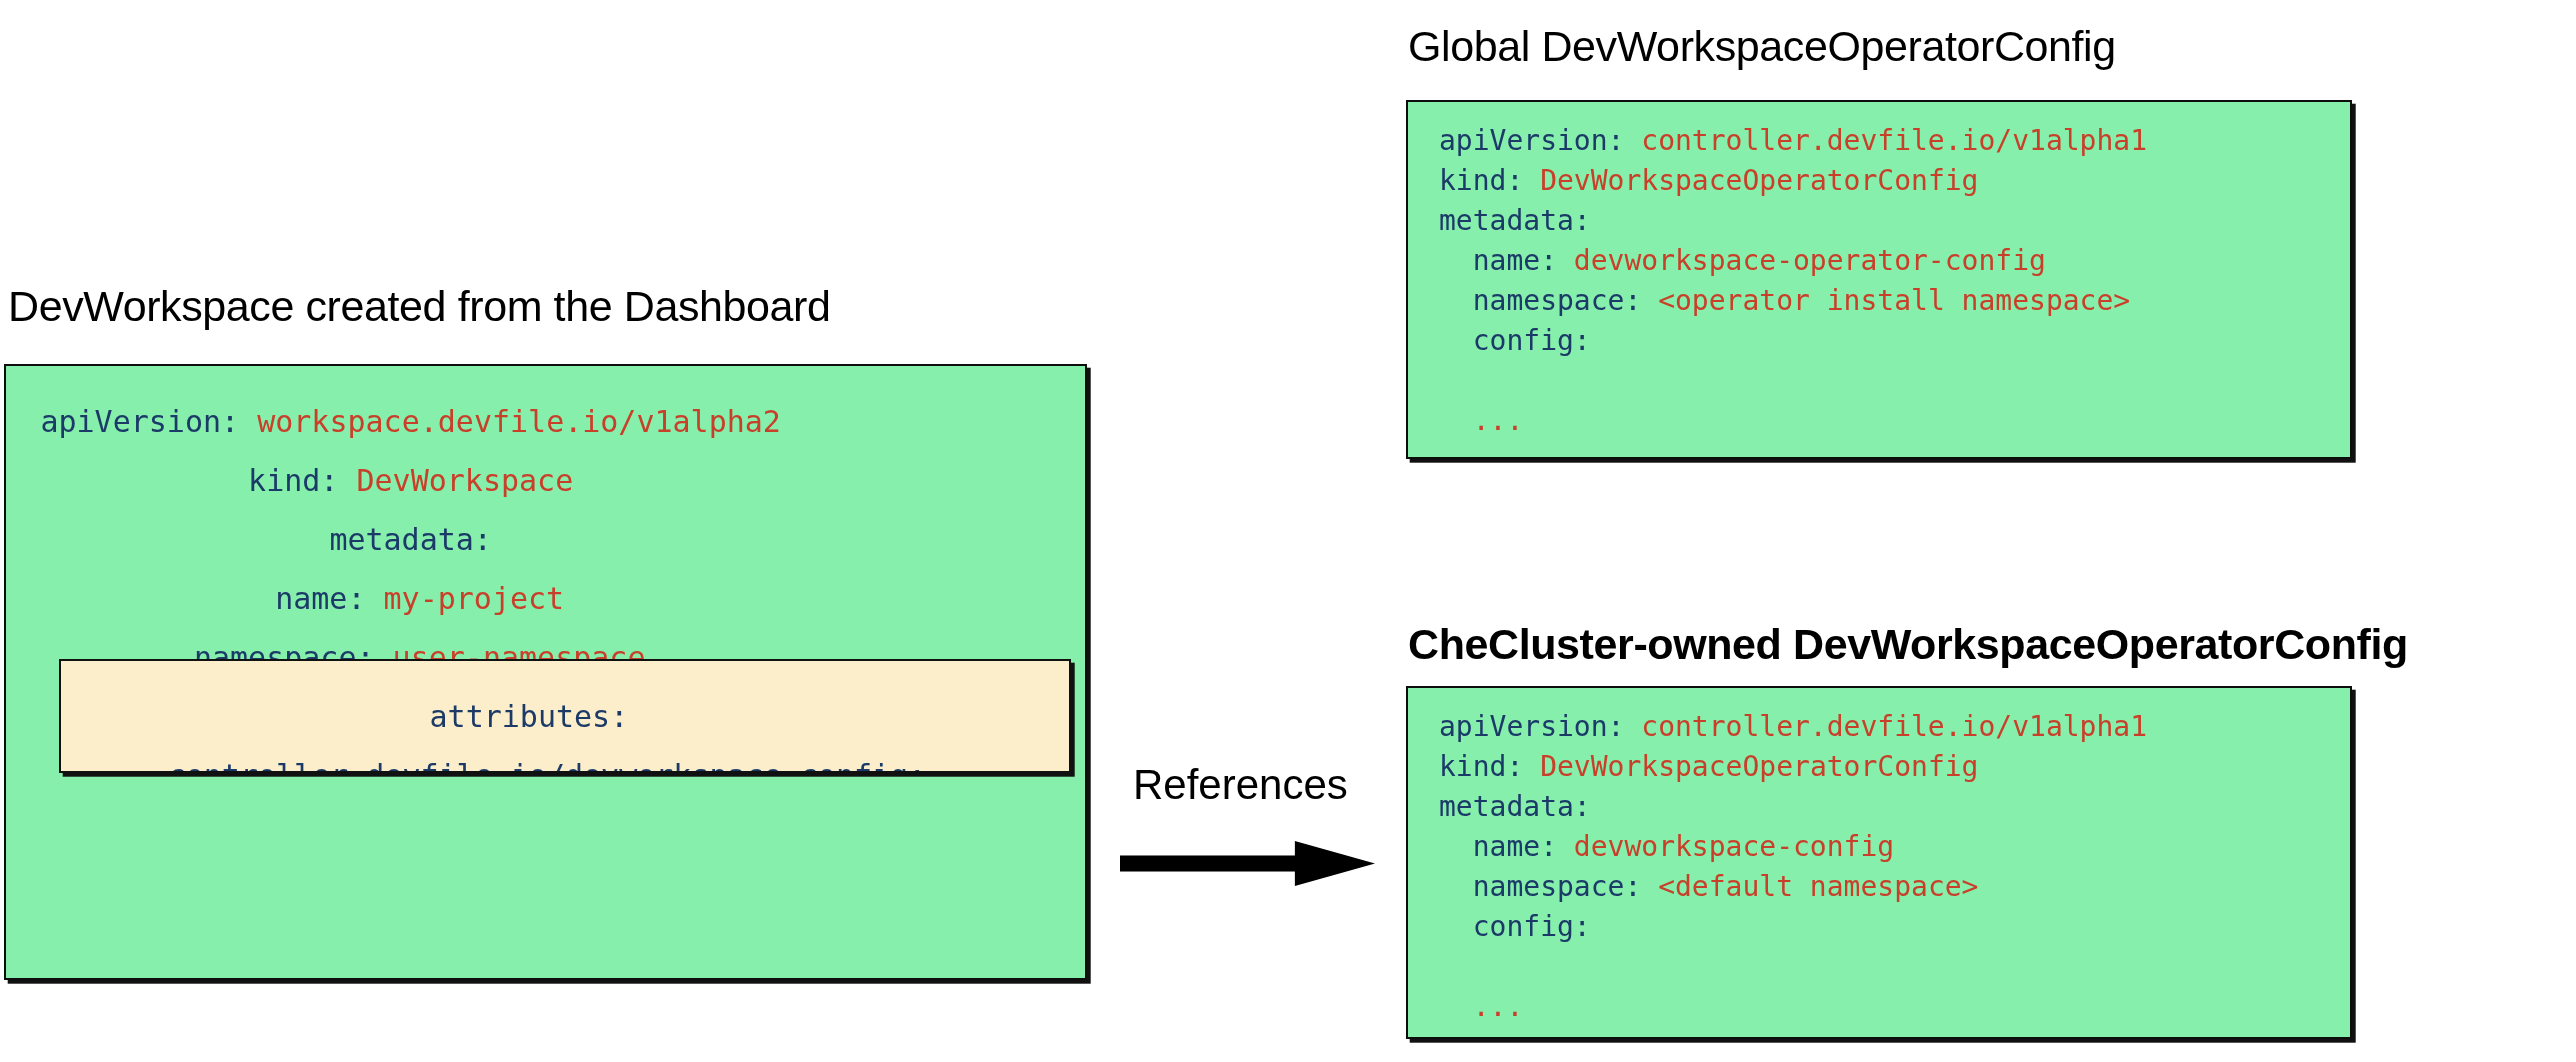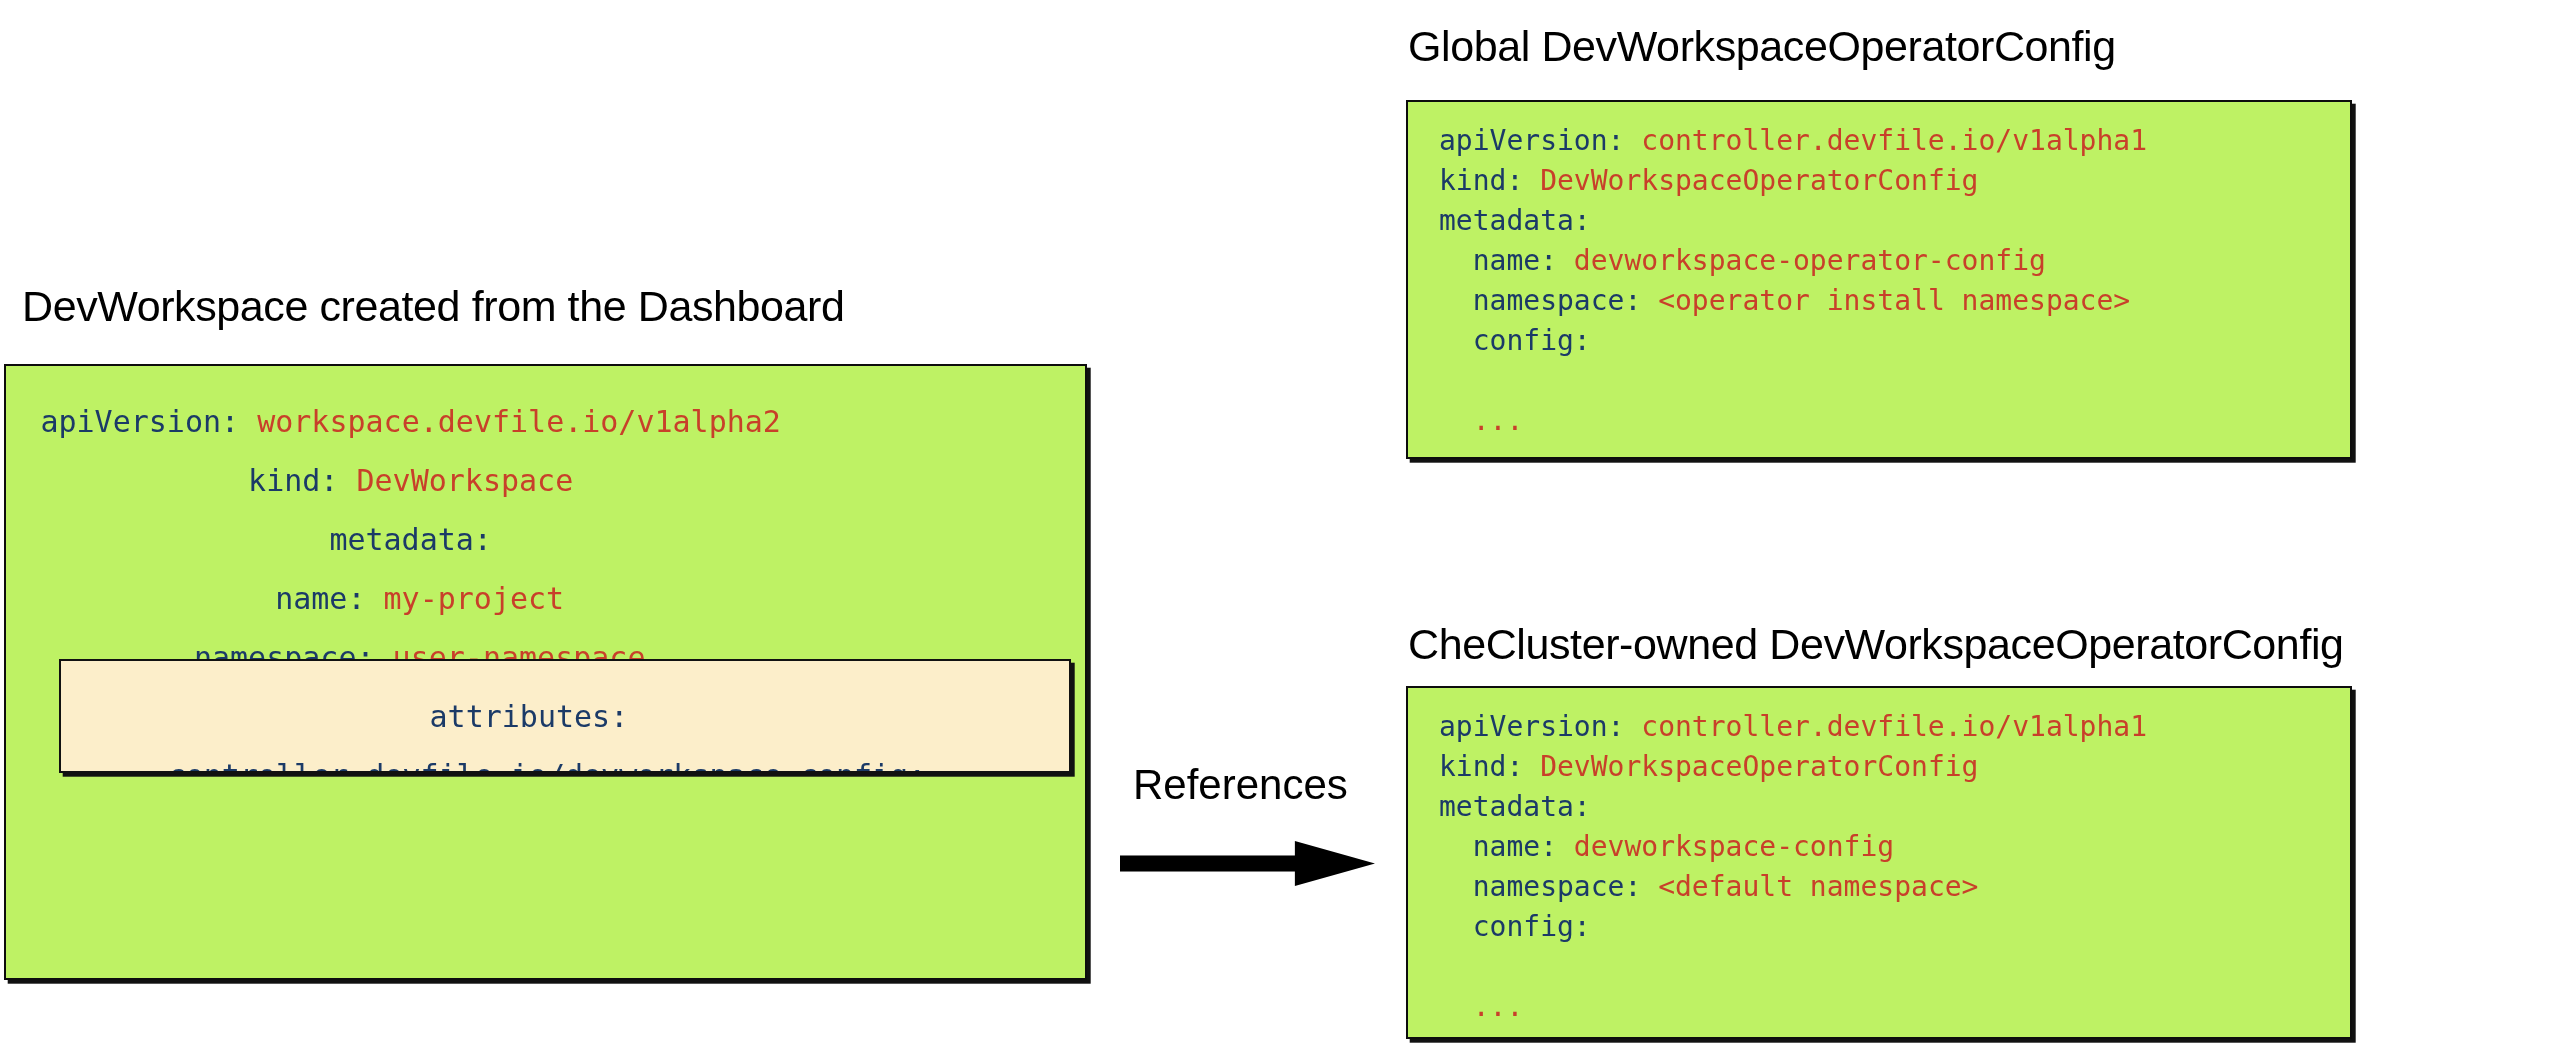--- a/index.html
+++ b/index.html
@@ -38,7 +38,7 @@
   
   .code-box {
     position: absolute;
-    background: #bef264;
+    background: #86efac;
     border: 2.2px solid #0d0d0d;
     box-sizing: border-box;
     box-shadow: 3.7px 3.7px 0 0 #111111;

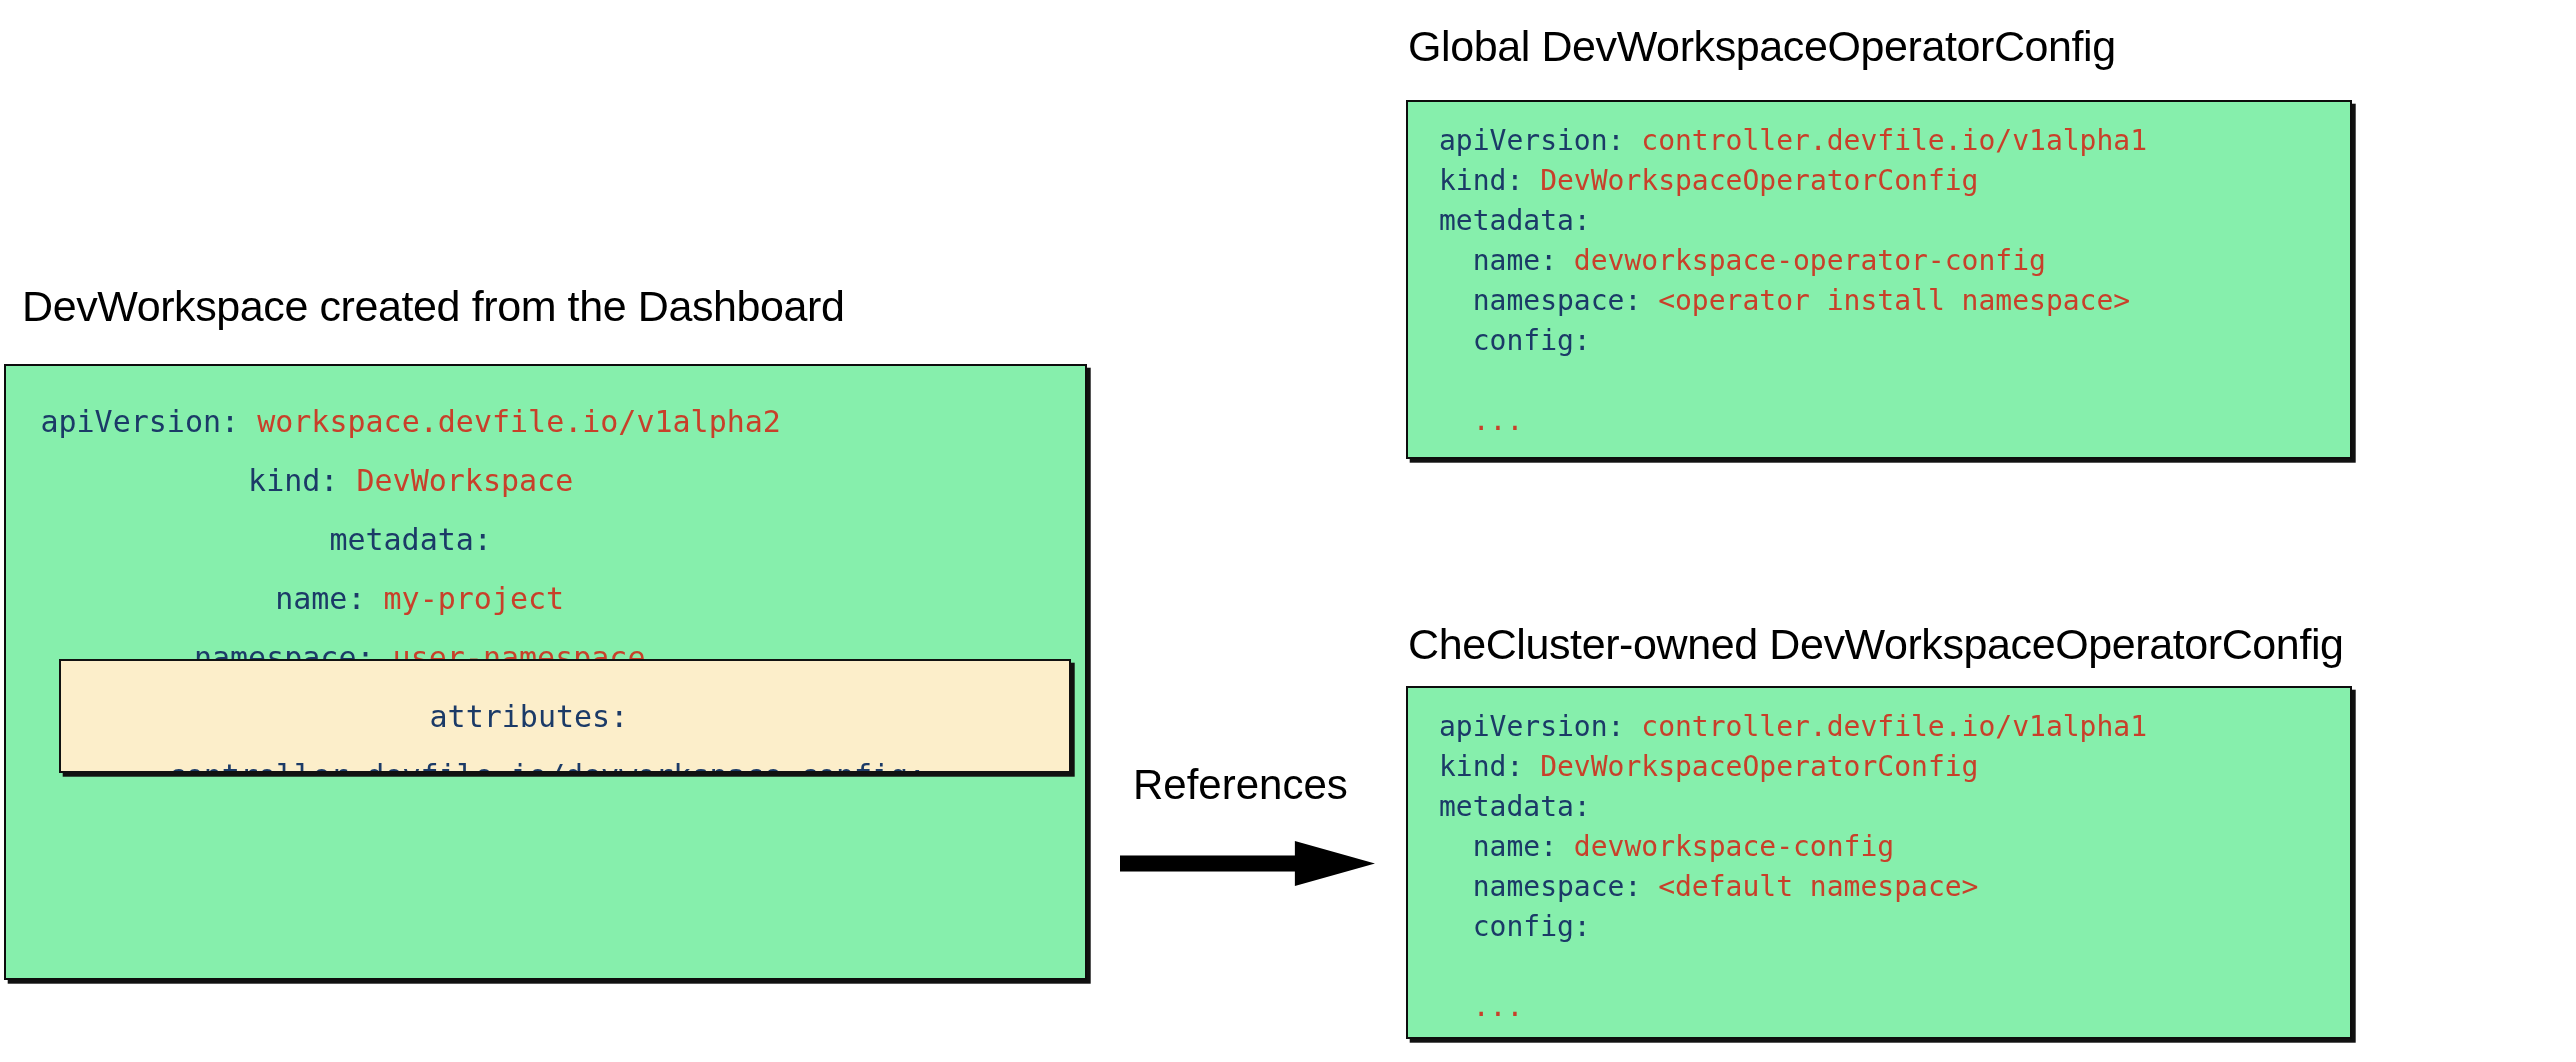--- a/index.html
+++ b/index.html
@@ -31,7 +31,7 @@
     white-space: nowrap;
     letter-spacing: -0.4px;
   }
-  #title-left   { left: 22px;    top: 282px;  font-size: 43px; }
+  #title-left   { left: 8px;    top: 282px;  font-size: 43px; }
   #title-global { left: 1408px; top: 22px;   font-size: 43px; text-align: center; }
   #title-checluster { left: 1408px; top: 620px; font-size: 43px; }
 

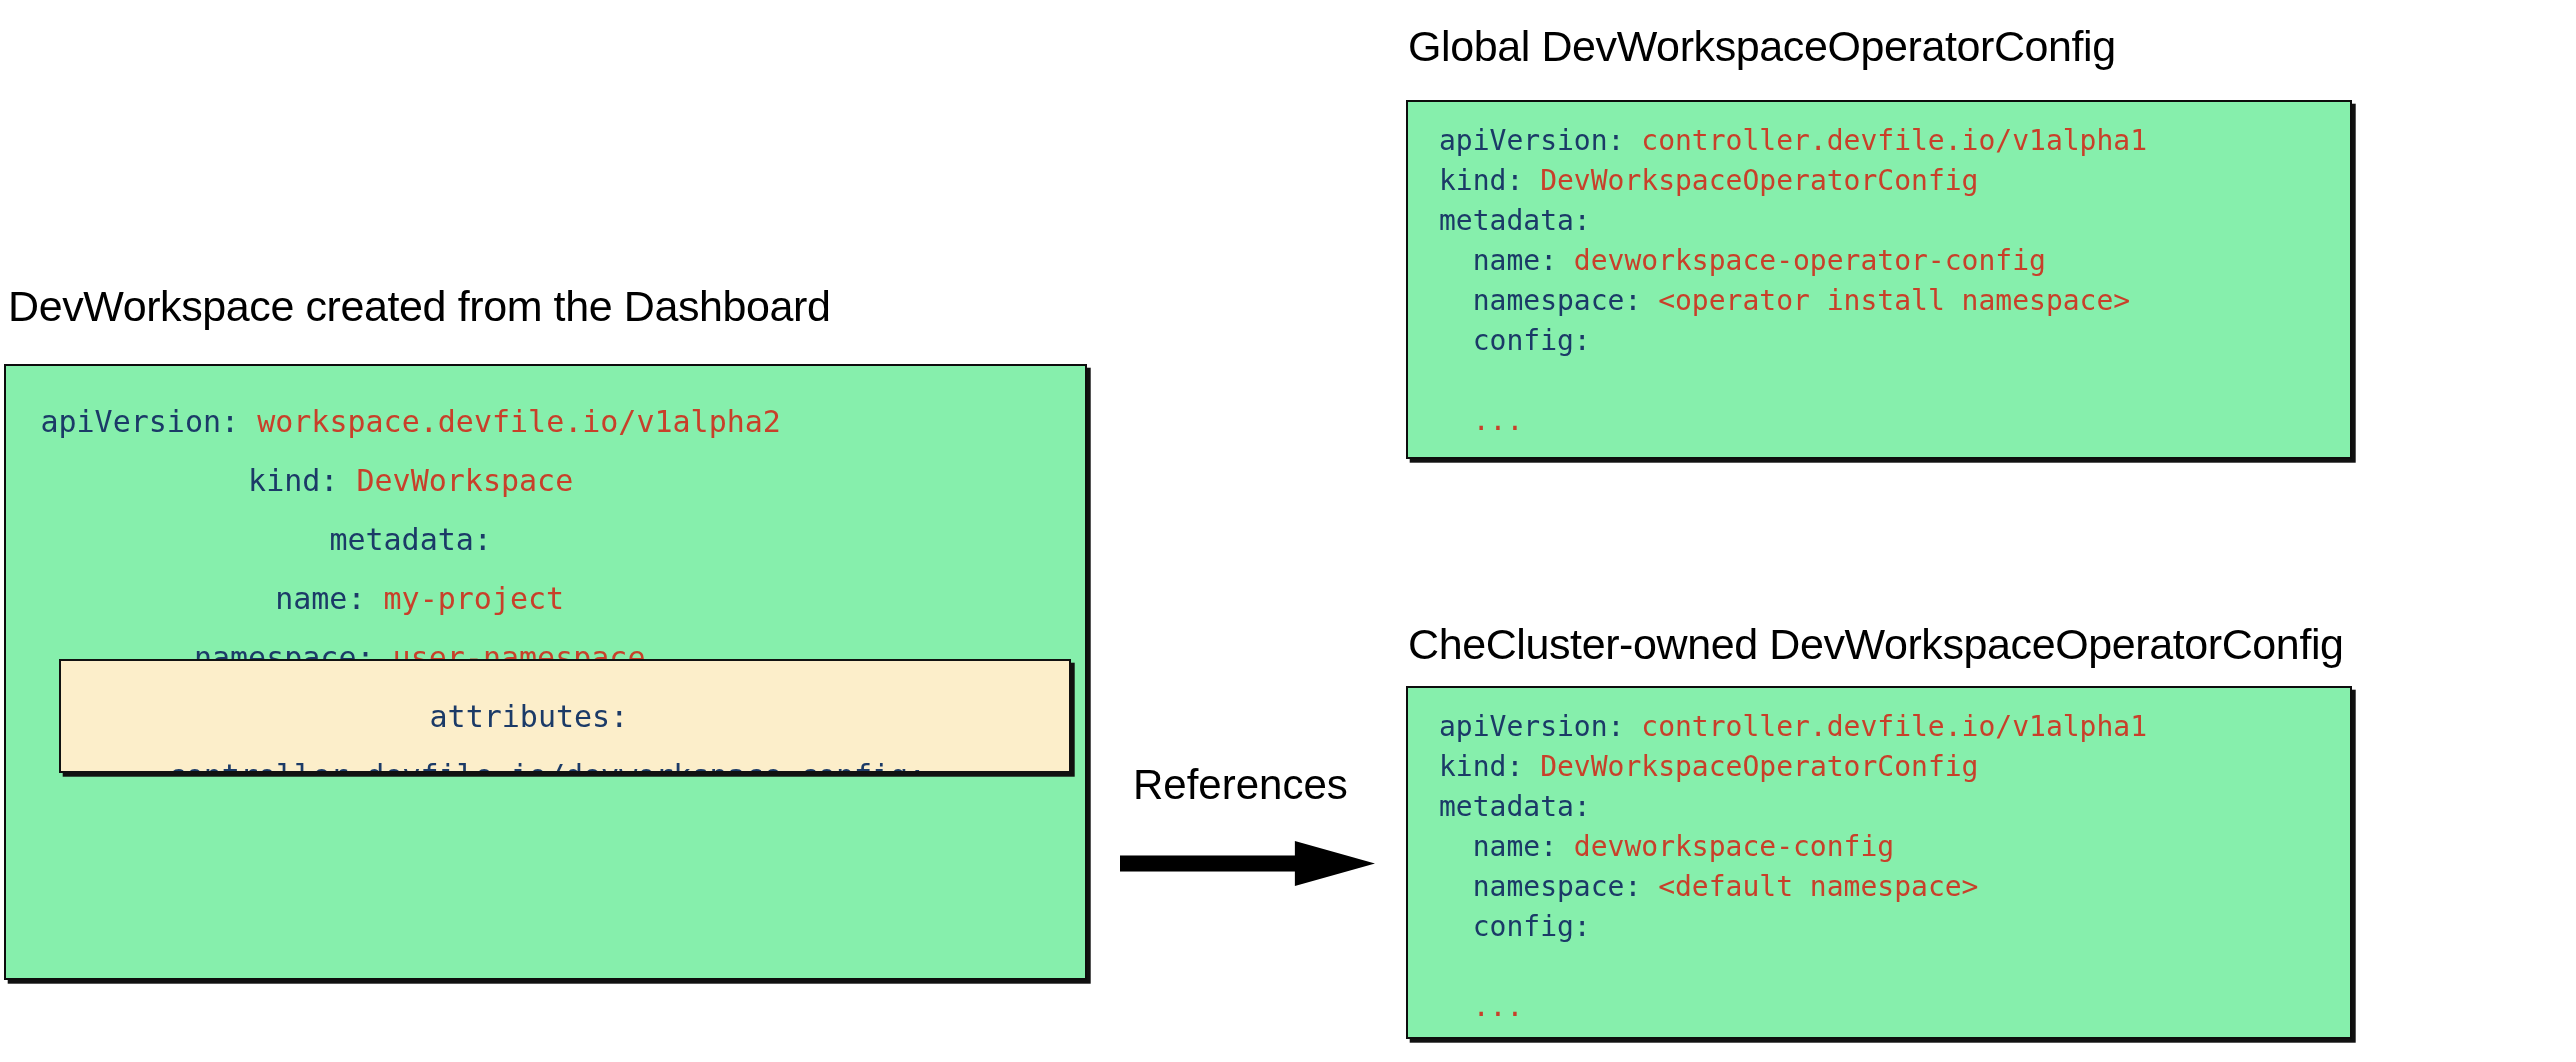--- a/index.html
+++ b/index.html
@@ -33,7 +33,7 @@
   }
   #title-left   { left: 8px;    top: 282px;  font-size: 43px; }
   #title-global { left: 1408px; top: 22px;   font-size: 43px; text-align: center; }
-  #title-checluster { left: 1408px; top: 620px; font-size: 43px; }
+  #title-checluster { left: 1408px; top: 620px; font-size: 43px; font-weight: bold; }
 
   
   .code-box {

